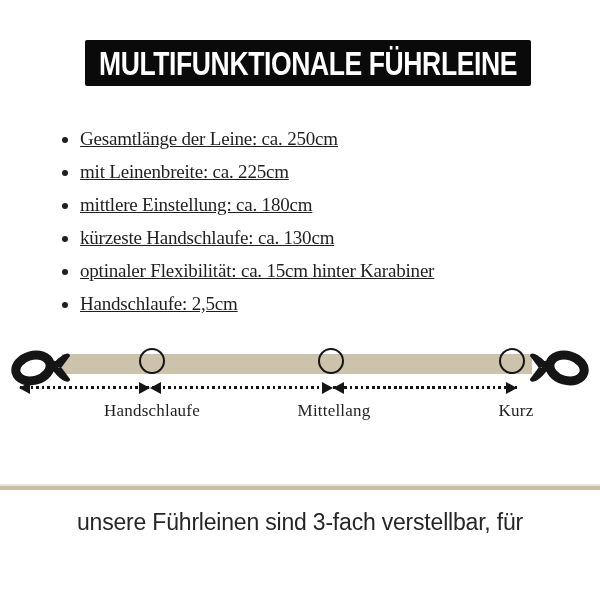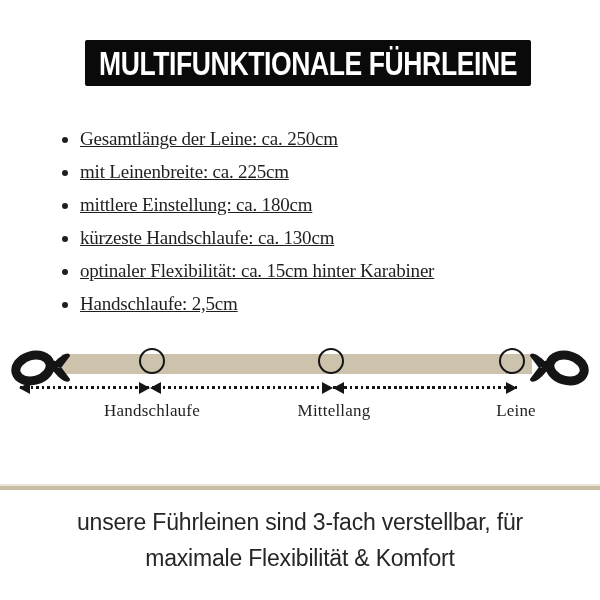--- a/index.html
+++ b/index.html
@@ -120,7 +120,7 @@
 
     <div class="seg-label l1">Handschlaufe</div>
     <div class="seg-label l2">Mittellang</div>
-    <div class="seg-label l3">Leine</div>
+    <div class="seg-label l3">Kurz</div>
   </div>
 
   <div class="divider"></div>

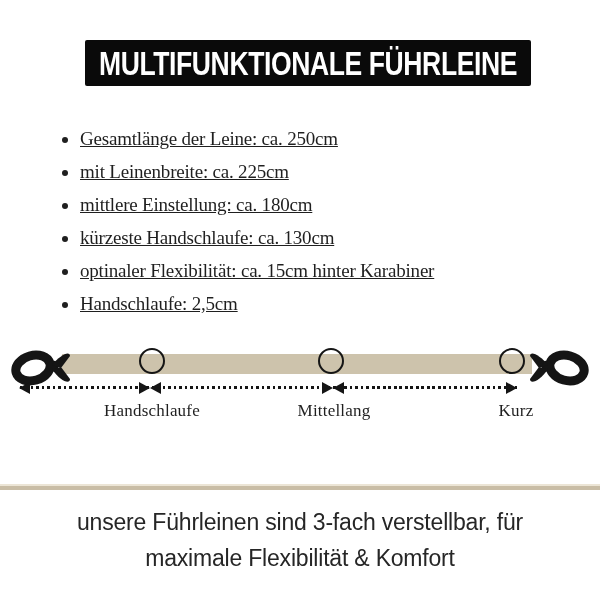--- a/index.html
+++ b/index.html
@@ -126,7 +126,6 @@
   <div class="divider"></div>
   <div class="footer-text">
     <div>unsere Führleinen sind 3-fach verstellbar, für</div>
-    <div>maximale Flexibilität &amp; Komfort</div>
   </div>
 
 </div>

